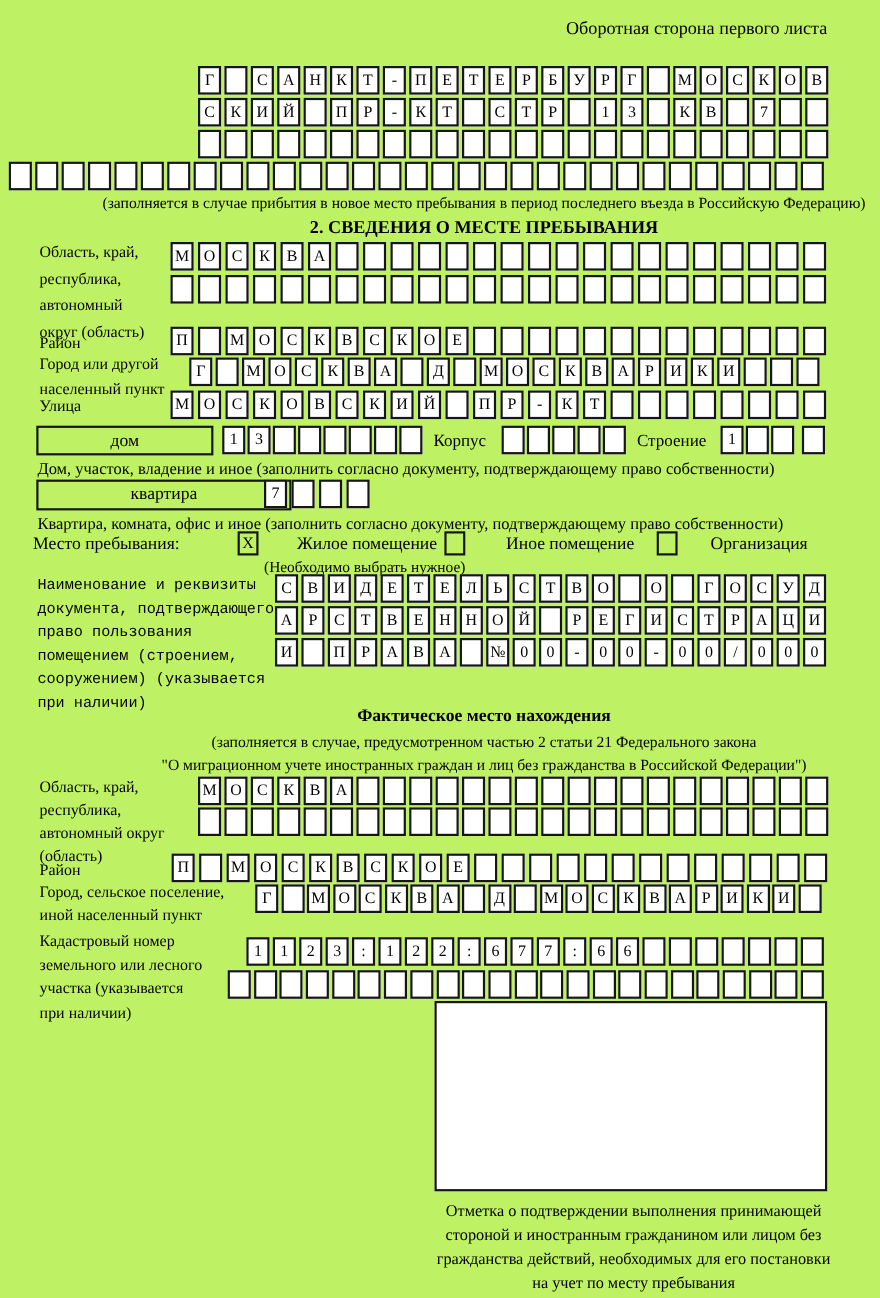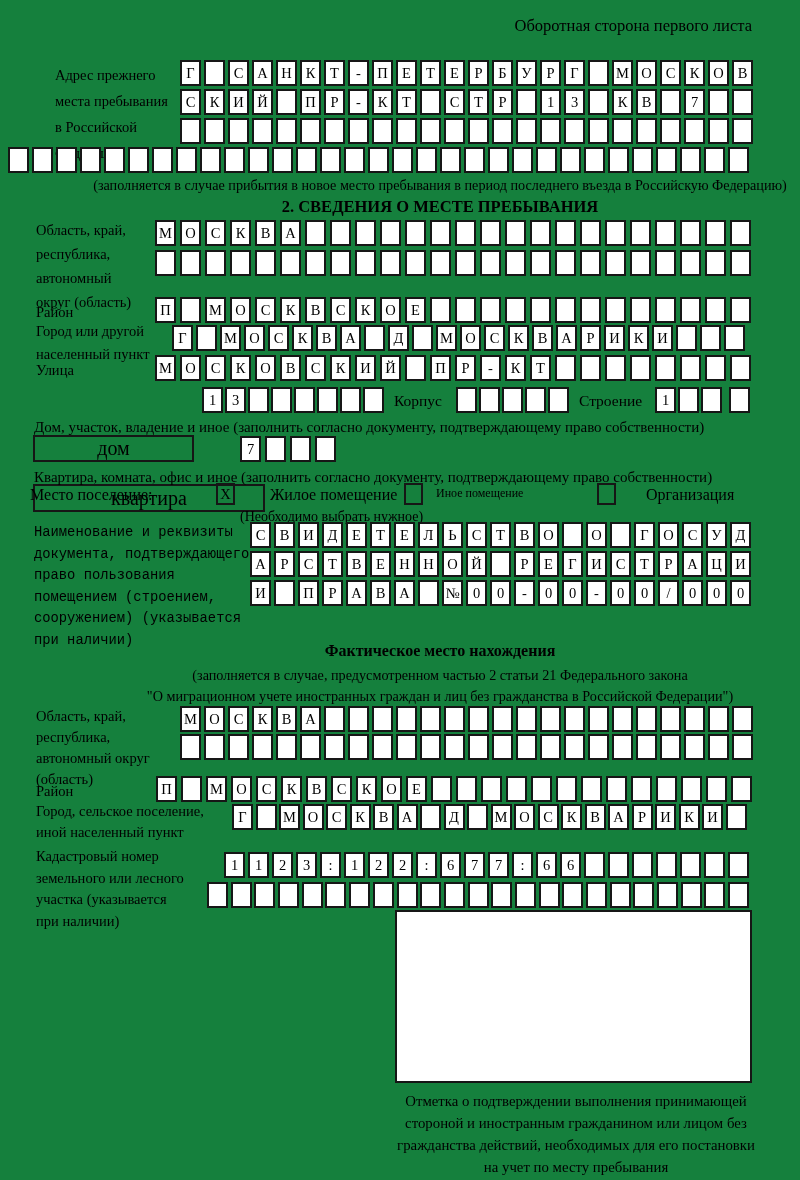--- a/index.html
+++ b/index.html
@@ -3,7 +3,7 @@
 <meta charset="utf-8">
 <style>
   html,body{margin:0;padding:0;background:#ffffff;}
-  .page{position:relative;width:800px;height:1180px;background:#15803d;color:#000;
+  .page{position:relative;width:800px;height:1180px;background:#bef264;color:#000;
         font-family:"Liberation Serif","DejaVu Serif",serif;overflow:hidden;}
   .abs{position:absolute;}
   .lbl{font-size:14.5px;line-height:22px;}

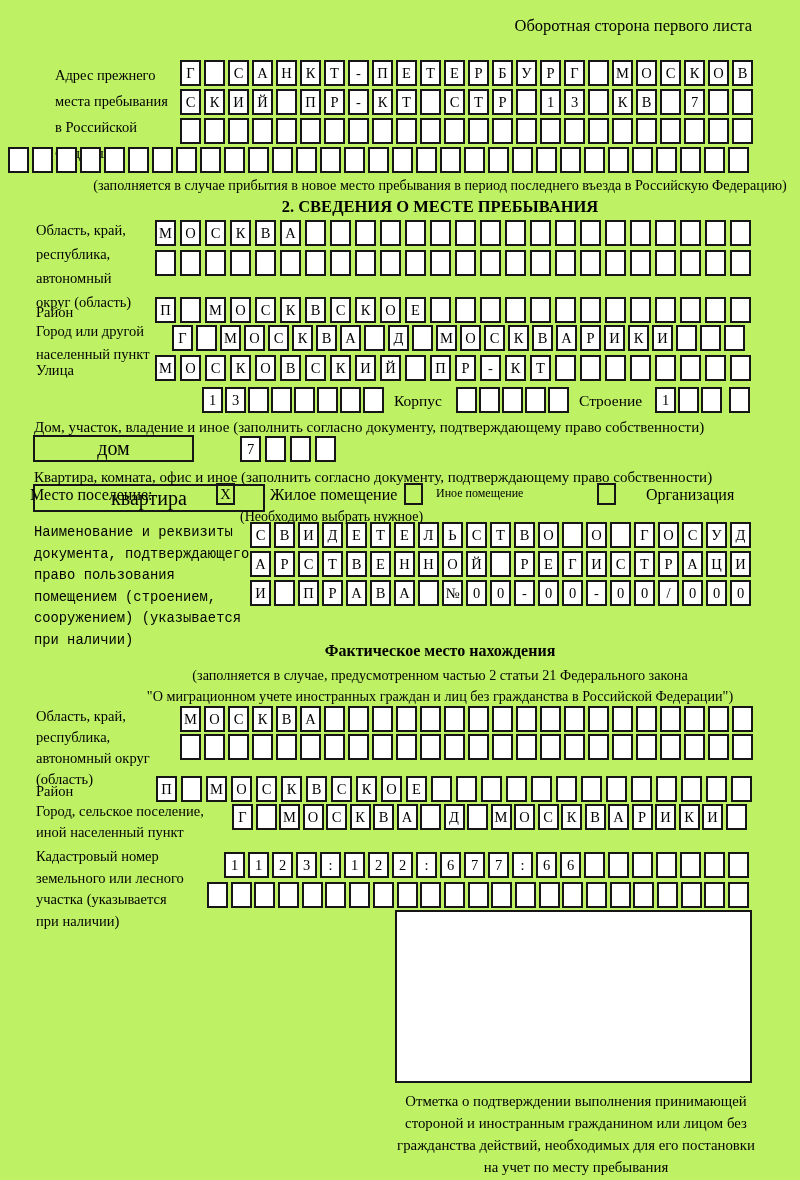--- a/index.html
+++ b/index.html
@@ -30,12 +30,6 @@
 
   <div class="abs" style="top:16px;right:48px;font-size:16.5px;">Оборотная сторона первого листа</div>
 
-  <div class="abs lbl" style="left:55px;top:62px;line-height:26px;">
-      <div>Адрес прежнего</div>
-      <div>места пребывания</div>
-      <div>в Российской</div>
-      <div>Федерации</div>
-    </div>
   <div class="cellrow p24" style="left:180px;top:60px;">
       <span class="cell">Г</span>
       <span class="cell"></span>

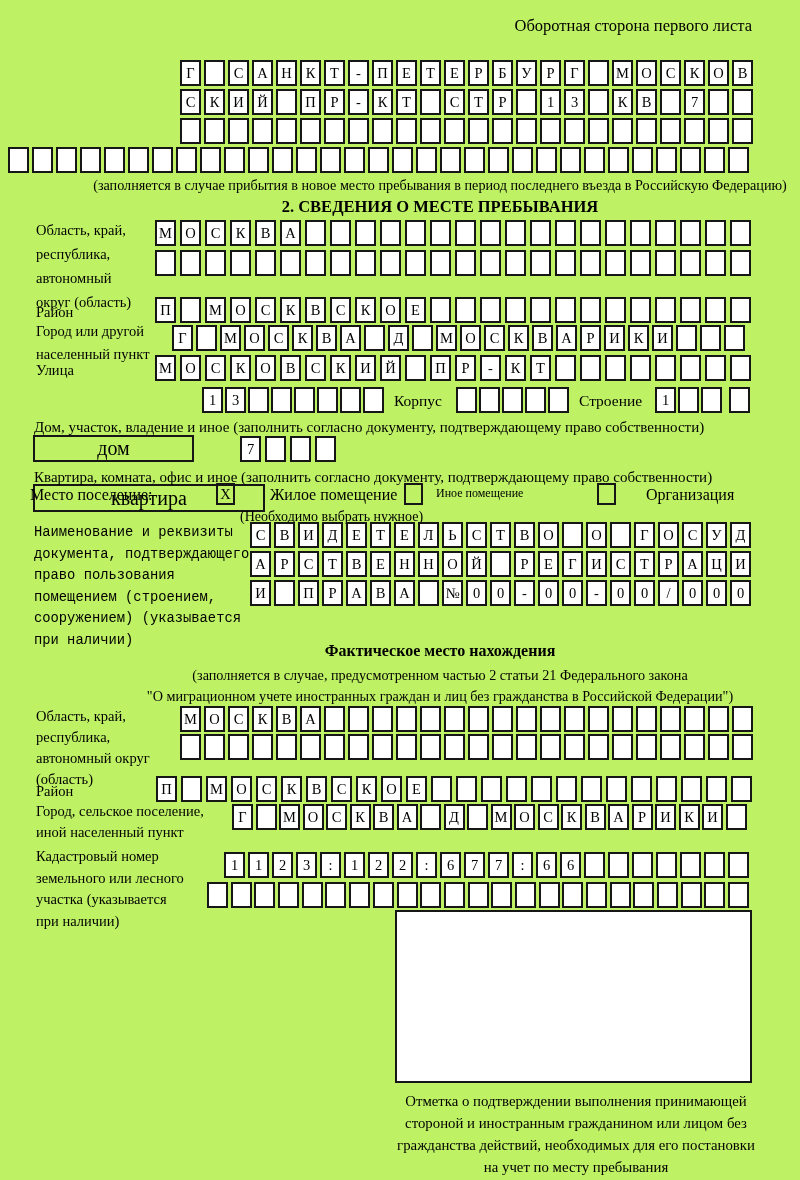--- a/index.html
+++ b/index.html
@@ -20,7 +20,7 @@
   .checkbox{box-sizing:border-box;position:absolute;width:19px;height:22px;border:2px solid #161616;
         display:flex;align-items:center;justify-content:center;font-size:14.5px;}
   .inputbox{box-sizing:border-box;position:absolute;border:2px solid #161616;
-        display:flex;align-items:center;justify-content:center;font-size:20px;margin-top:48px;}
+        display:flex;align-items:center;justify-content:center;font-size:16px;}
   .stampbox{box-sizing:border-box;position:absolute;border:2px solid #161616;background:#fff;}
 </style>
 </head>

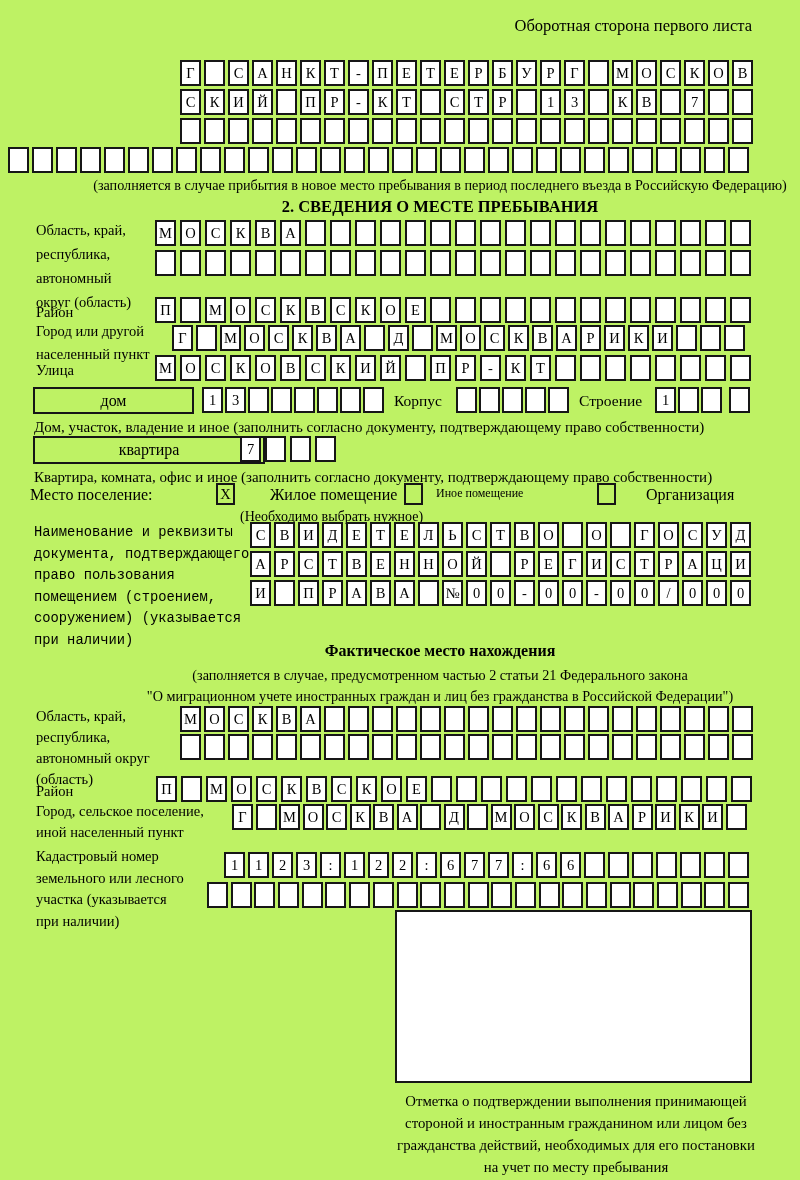--- a/index.html
+++ b/index.html
@@ -330,7 +330,7 @@
     </div>
   <div class="abs cap" style="left:34px;top:469px;">Квартира, комната, офис и иное (заполнить согласно документу, подтверждающему право собственности)</div>
 
-  <div class="abs" style="left:30px;top:486px;font-size:16px;">Место поселение:</div>
+  <div class="abs" style="left:30px;top:486px;font-size:16px;">Место пребывания:</div>
   <div class="checkbox" style="left:216px;top:483px;">X</div>
   <div class="abs" style="left:246px;top:486px;font-size:16px;margin-left:24px;">Жилое помещение</div>
   <div class="checkbox" style="left:404px;top:483px;"></div>

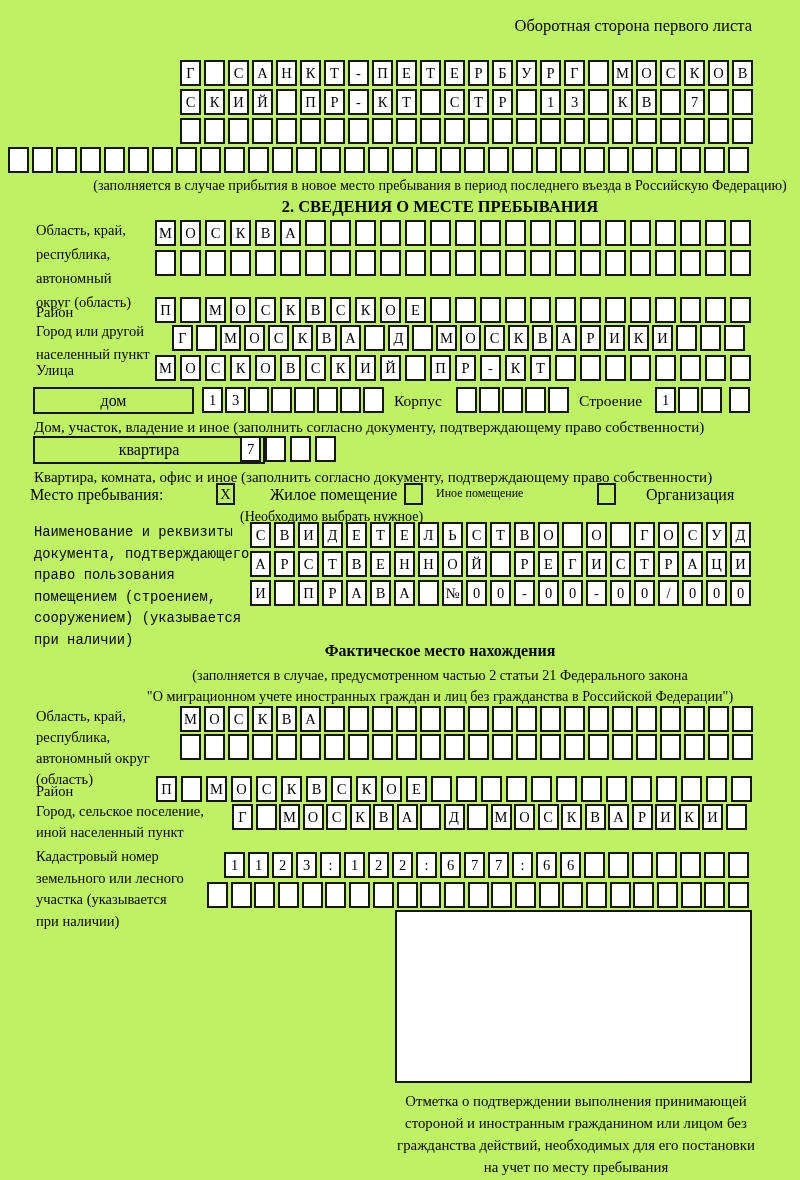--- a/index.html
+++ b/index.html
@@ -334,7 +334,7 @@
   <div class="checkbox" style="left:216px;top:483px;">X</div>
   <div class="abs" style="left:246px;top:486px;font-size:16px;margin-left:24px;">Жилое помещение</div>
   <div class="checkbox" style="left:404px;top:483px;"></div>
-  <div class="abs" style="left:436px;top:486px;font-size:12px;">Иное помещение</div>
+  <div class="abs" style="left:460px;top:486px;font-size:16px;">Иное помещение</div>
   <div class="checkbox" style="left:597px;top:483px;"></div>
   <div class="abs" style="left:646px;top:486px;font-size:16px;">Организация</div>
   <div class="abs" style="left:240px;top:509px;font-size:14px;text-align:center;">(Необходимо выбрать нужное)</div>

